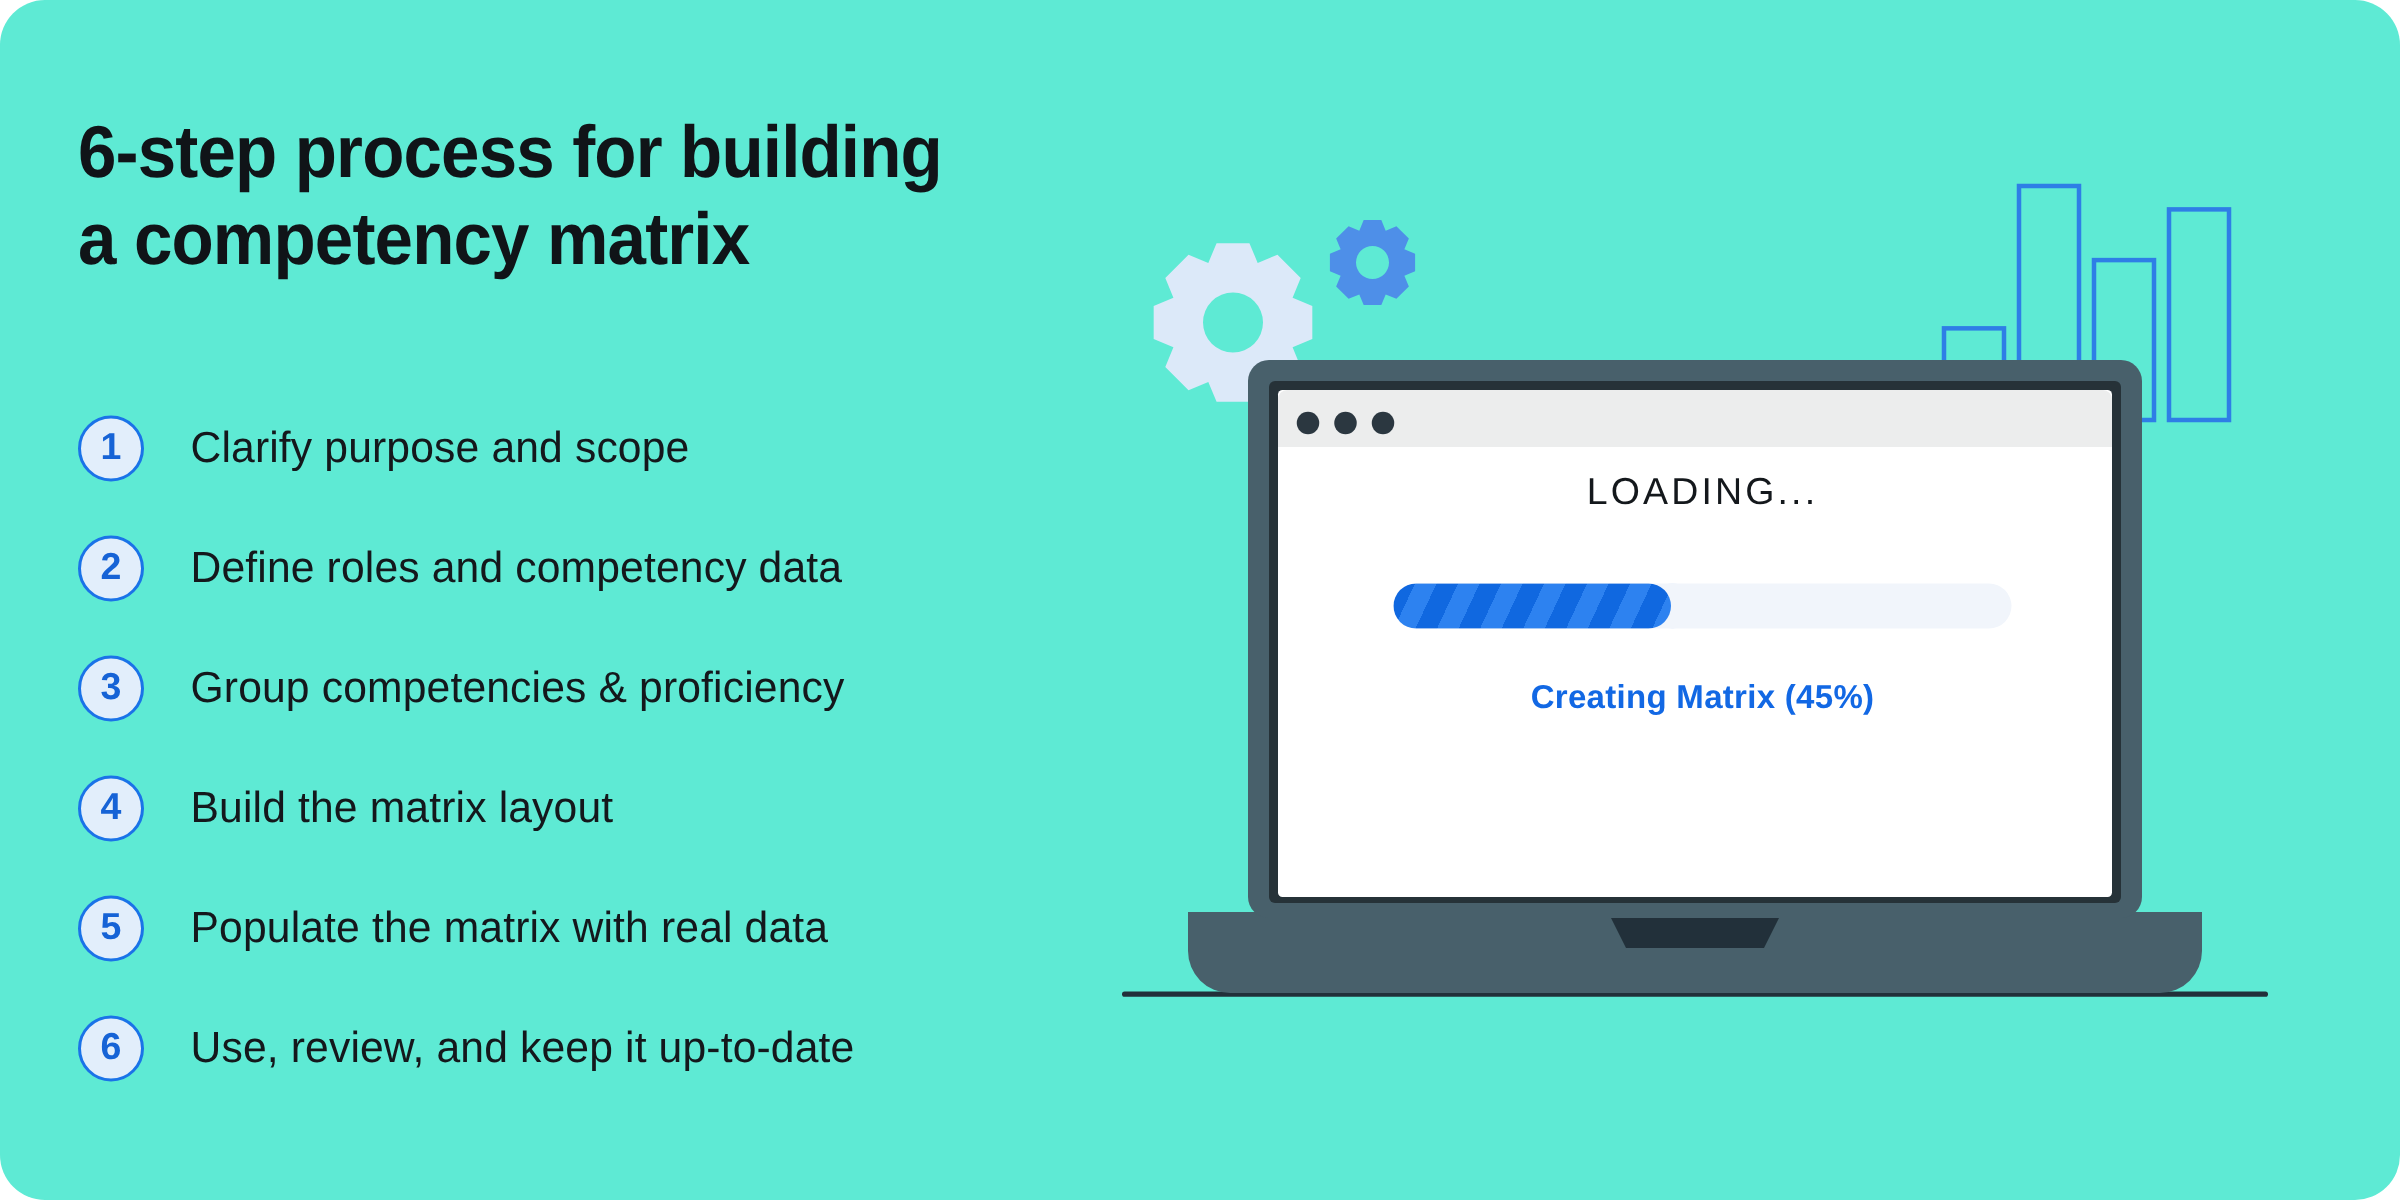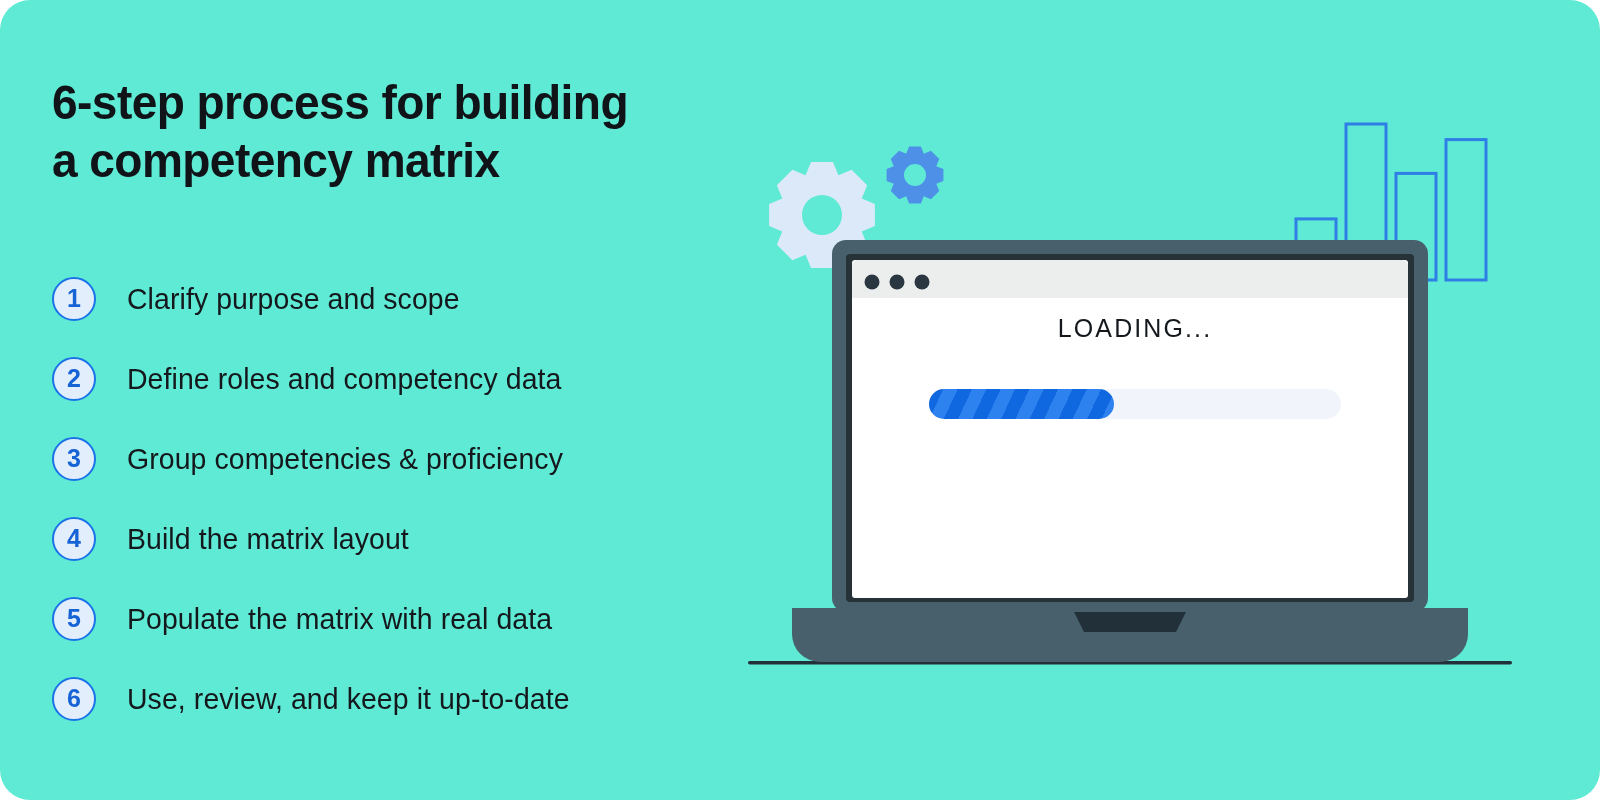--- a/index.html
+++ b/index.html
@@ -244,6 +244,7 @@
         <div id="progress-fill" style="width: 45%;"></div>
       </div>
 
+      <div id="progress-caption" style="color: rgb(18, 104, 228);">Creating Matrix (45%)</div>
     </div>
 
   </div>

